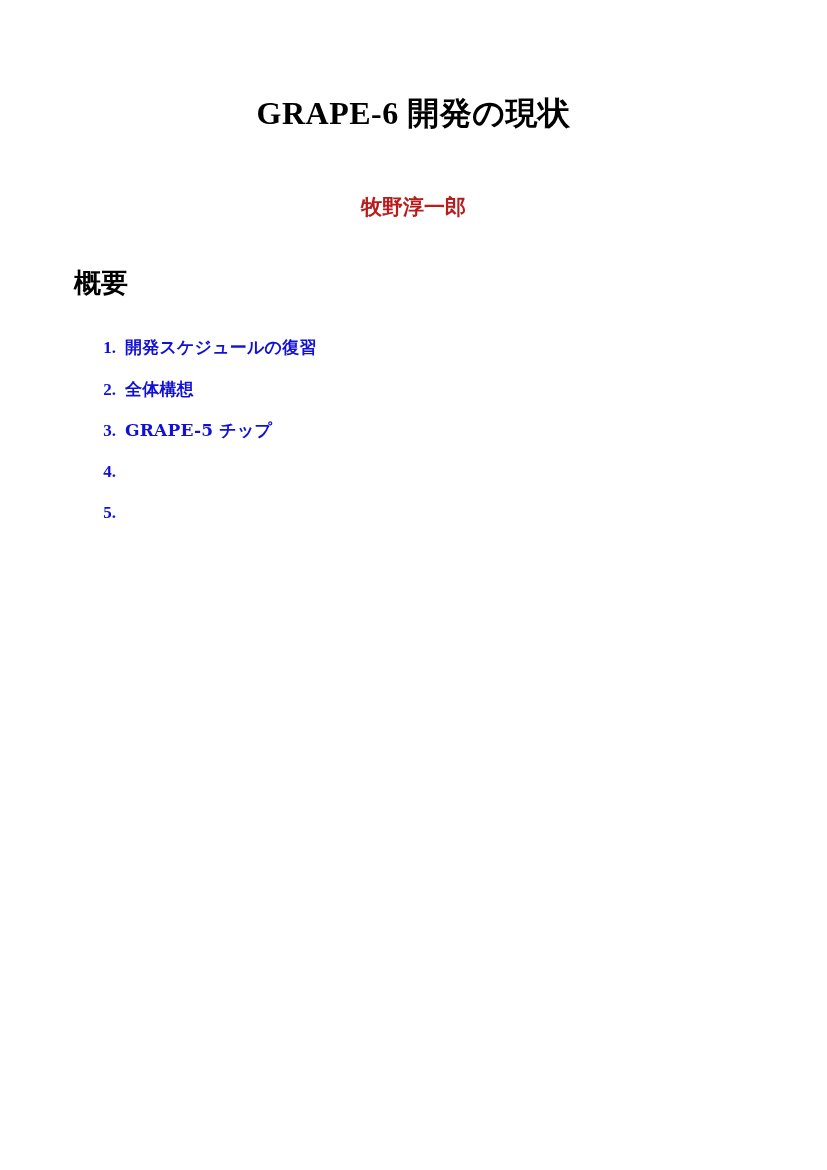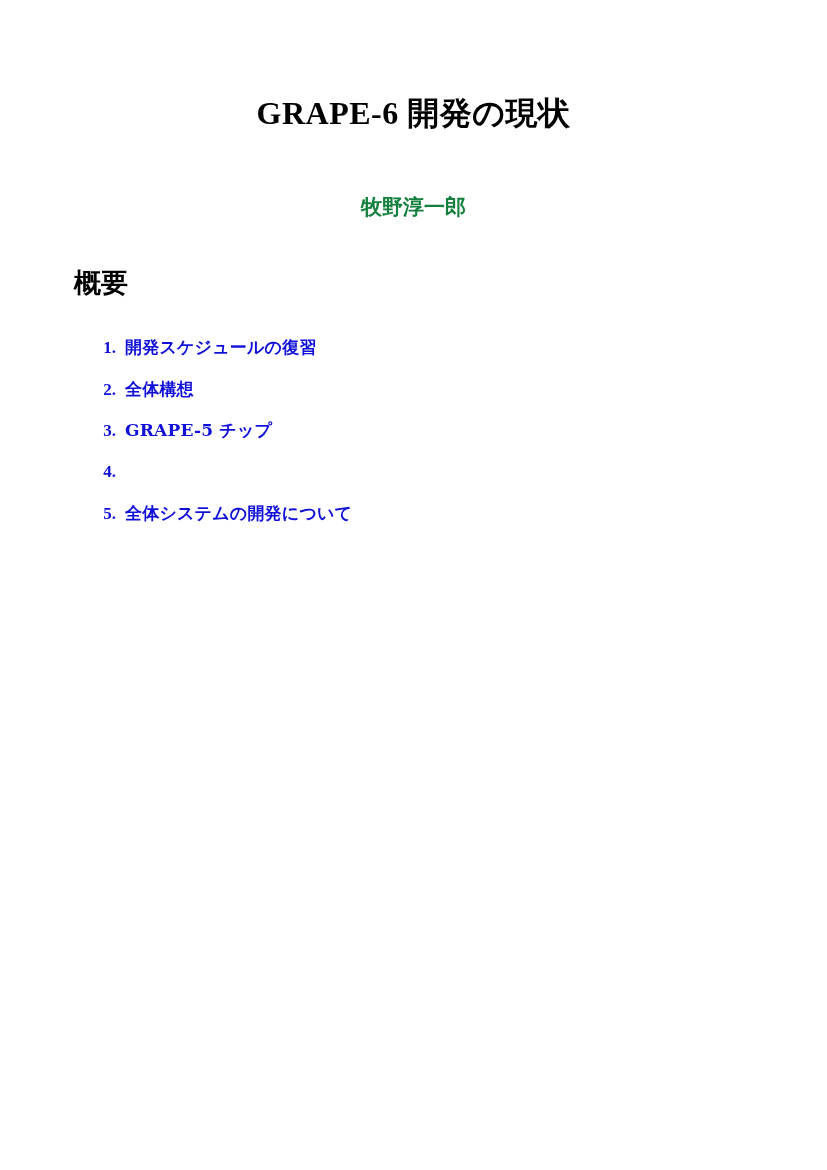--- a/index.html
+++ b/index.html
@@ -36,7 +36,7 @@
     font-family: "DejaVu Sans", "Liberation Sans", sans-serif;
     font-weight: bold;
     font-size: 21px;
-    color: #15803d;
+    color: #b91c1c;
   }
   .section-heading {
     position: absolute;

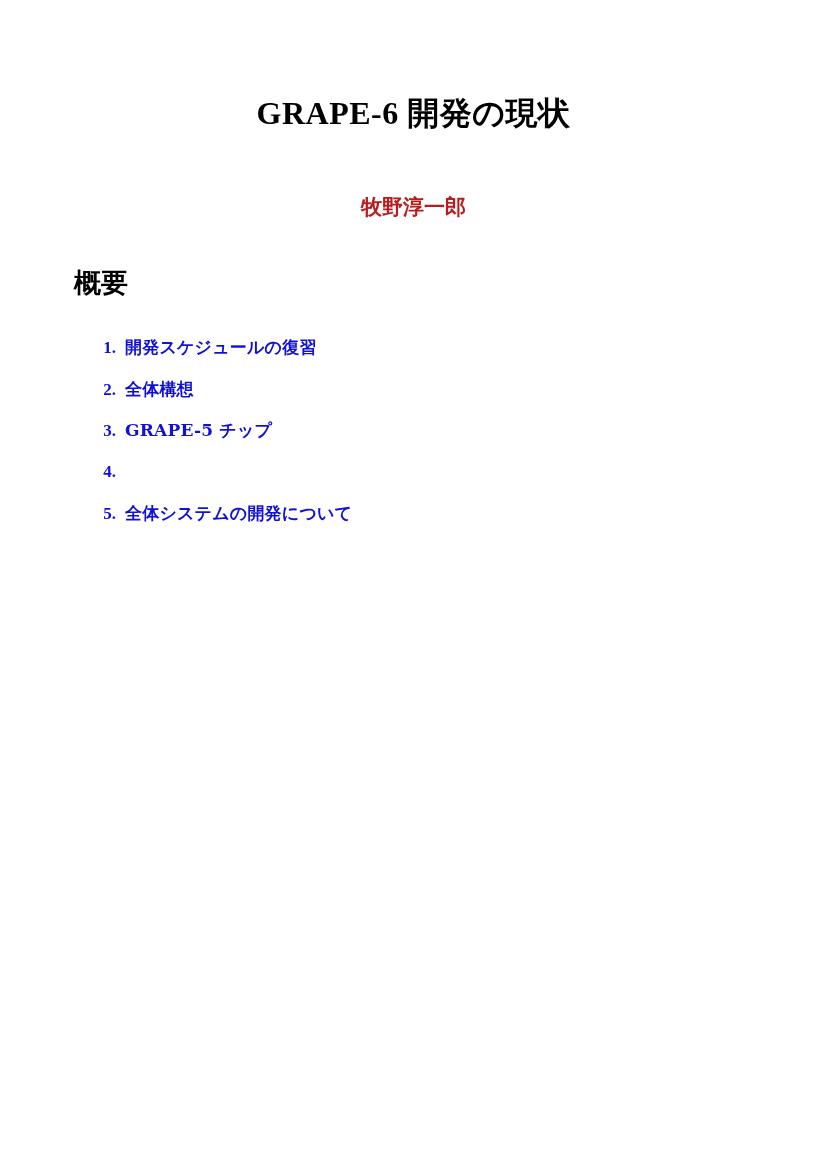--- a/index.html
+++ b/index.html
@@ -116,7 +116,6 @@
 
     <div class="outline-item">
       <span class="outline-num">5.</span>
-      <span class="outline-text">全体システムの開発について</span>
     </div>
 
   </div>

